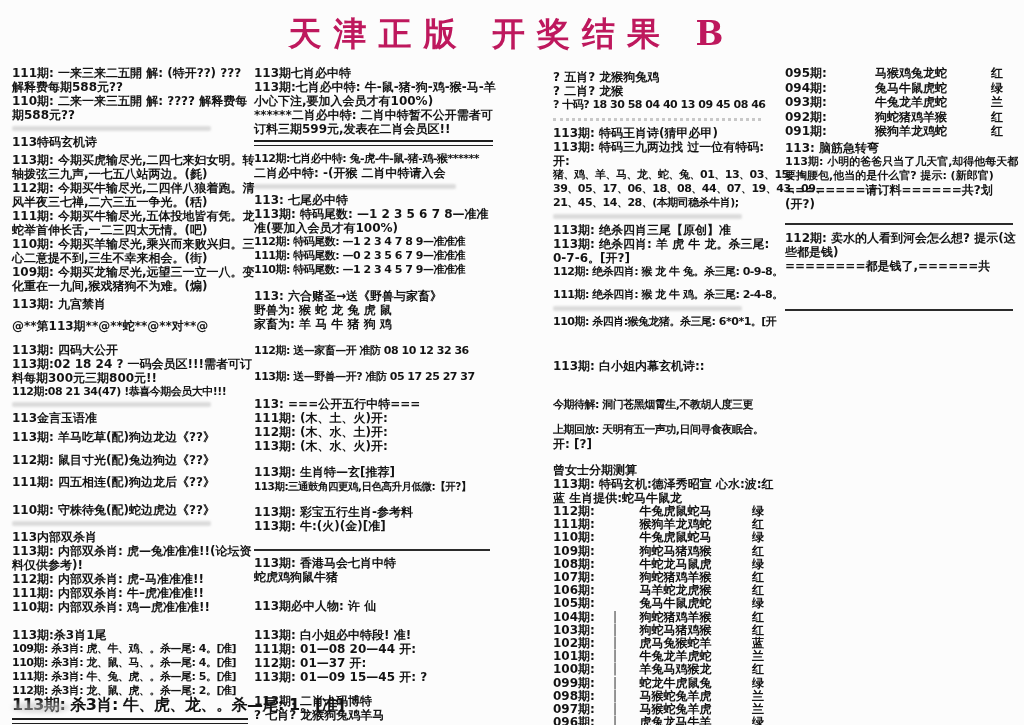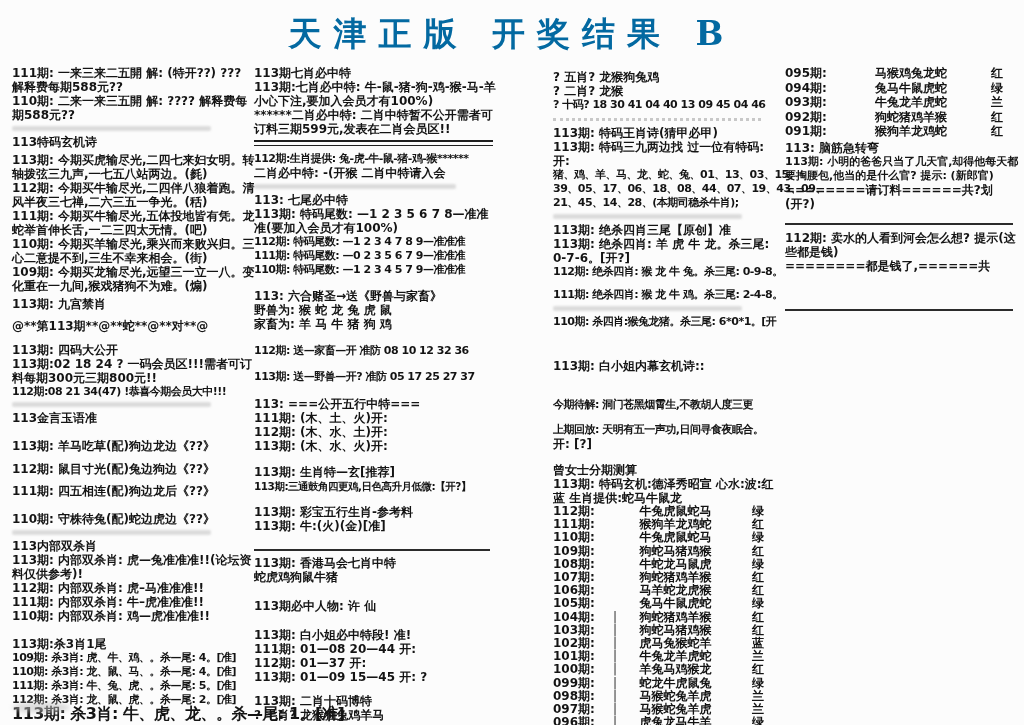--- a/index.html
+++ b/index.html
@@ -11,7 +11,7 @@
   .title{
     position:absolute;left:0;top:12px;width:100%;text-align:center;
     font-family:"DejaVu Serif",serif;font-size:33px;font-weight:900;
-    letter-spacing:12px;white-space:nowrap;color:#0369a1;
+    letter-spacing:12px;white-space:nowrap;color:#be185d;
   }
   .col{position:absolute;}
   .line{min-height:1em;}

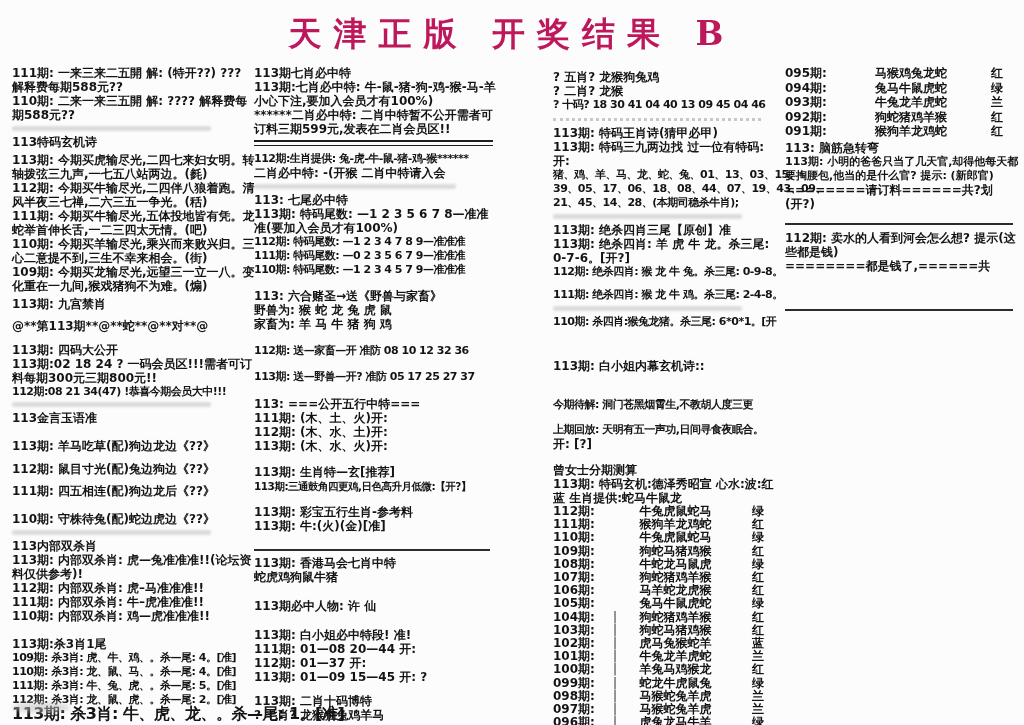--- a/index.html
+++ b/index.html
@@ -111,7 +111,7 @@
       <div class="col" style="left: 553px; top: 70px; width: 231px; font-size: 12px; line-height: 14px;">
         <div class="line">? 五肖? 龙猴狗兔鸡</div>
         <div class="line">? 二肖? 龙猴</div>
-        <div class="line nw" style="font-size: 11px;">? 十码? 18 30 41 04 40 13 09 45 04 46</div>
+        <div class="line nw" style="font-size: 11px;">? 十码? 18 30 58 04 40 13 09 45 08 46</div>
         <div class="dsmudge" style="margin-top: 6px;"></div>
         <div class="line" style="margin-top: 4px;">113期: 特码王肖诗(猜甲必甲)</div>
         <div class="line">113期: 特码三九两边找 过一位有特码: 开:</div>

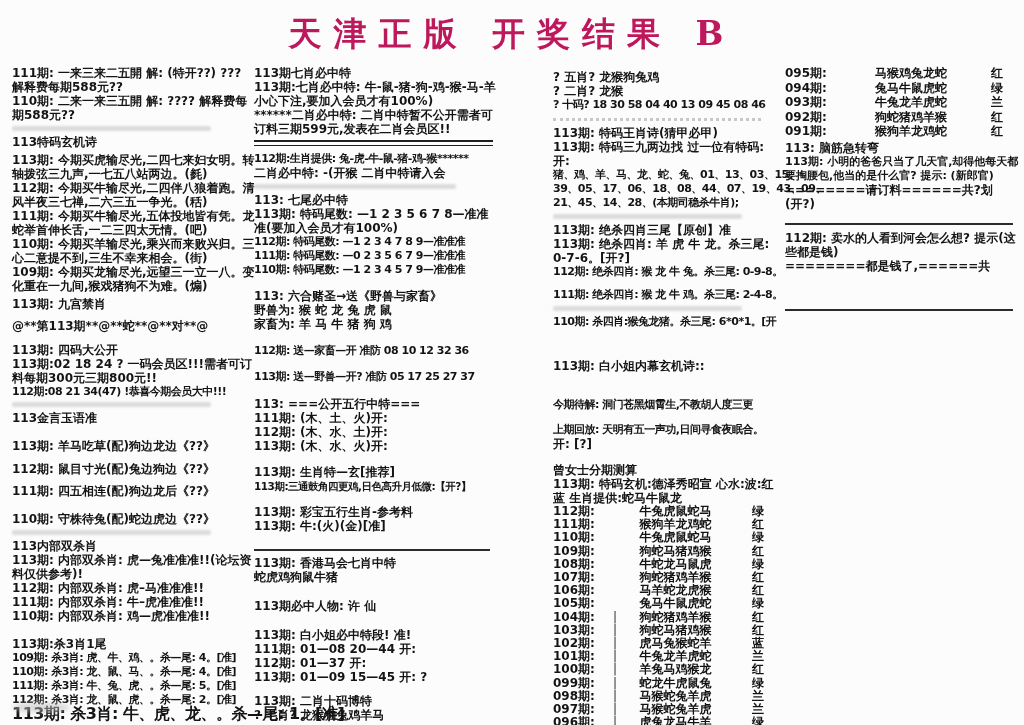--- a/index.html
+++ b/index.html
@@ -76,7 +76,7 @@
         <div class="line">113期:七肖必中特: 牛-鼠-猪-狗-鸡-猴-马-羊小心下注,要加入会员才有100%)</div>
         <div class="line">******二肖必中特: 二肖中特暂不公开需者可订料三期599元,发表在二肖会员区!!</div>
         <div class="drule" style="margin-top: 4px;"></div>
-        <div class="line nw" style="font-size: 11px; margin-top: 6px;">112期:生肖提供: 兔-虎-牛-鼠-猪-鸡-猴******</div>
+        <div class="line nw" style="font-size: 11px; margin-top: 6px;">112期:七肖必中特: 兔-虎-牛-鼠-猪-鸡-猴******</div>
         <div class="line">二肖必中特: -(开猴 二肖中特请入会</div>
         <div class="smudge" style="margin-top: 4px;"></div>
         <div class="line" style="margin-top: 2px;">113: 七尾必中特</div>

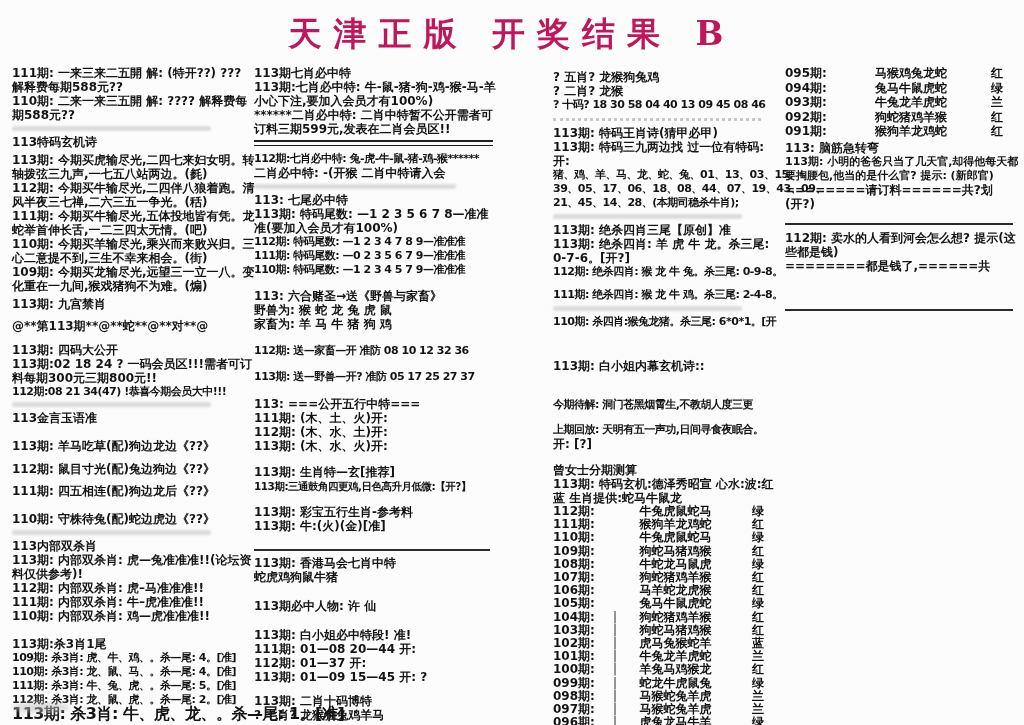--- a/index.html
+++ b/index.html
@@ -53,7 +53,7 @@
         <div class="line nw" style="font-size: 11px;">112期:08 21 34(47) !恭喜今期会员大中!!!</div>
         <div class="smudge" style="margin-top: 3px;"></div>
         <div class="line" style="margin-top: 2px;">113金言玉语准</div>
-        <div class="line" style="margin-top: 14px;">113期: 羊马吃草(配)狗边龙边《??》</div>
+        <div class="line" style="margin-top: 5px;">113期: 羊马吃草(配)狗边龙边《??》</div>
         <div class="line" style="margin-top: 9px;">112期: 鼠目寸光(配)兔边狗边《??》</div>
         <div class="line" style="margin-top: 8px;">111期: 四五相连(配)狗边龙后《??》</div>
         <div class="line" style="margin-top: 14px;">110期: 守株待兔(配)蛇边虎边《??》</div>

